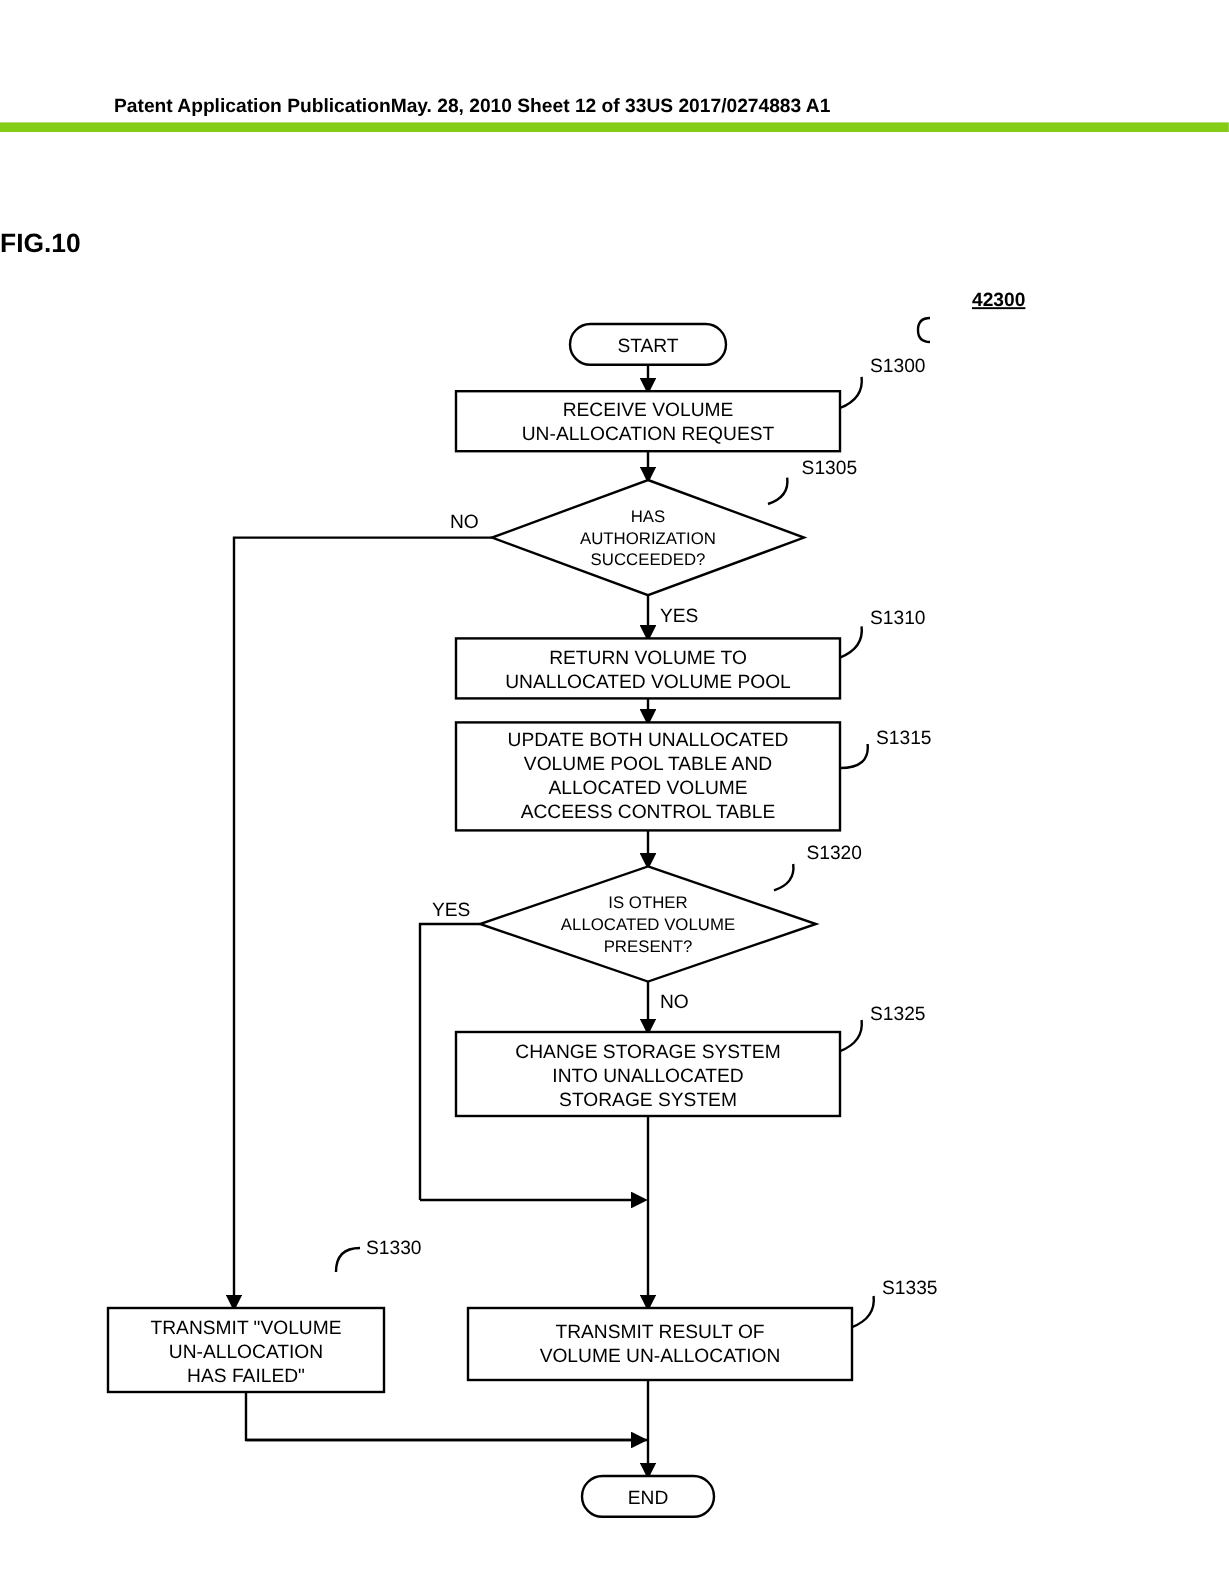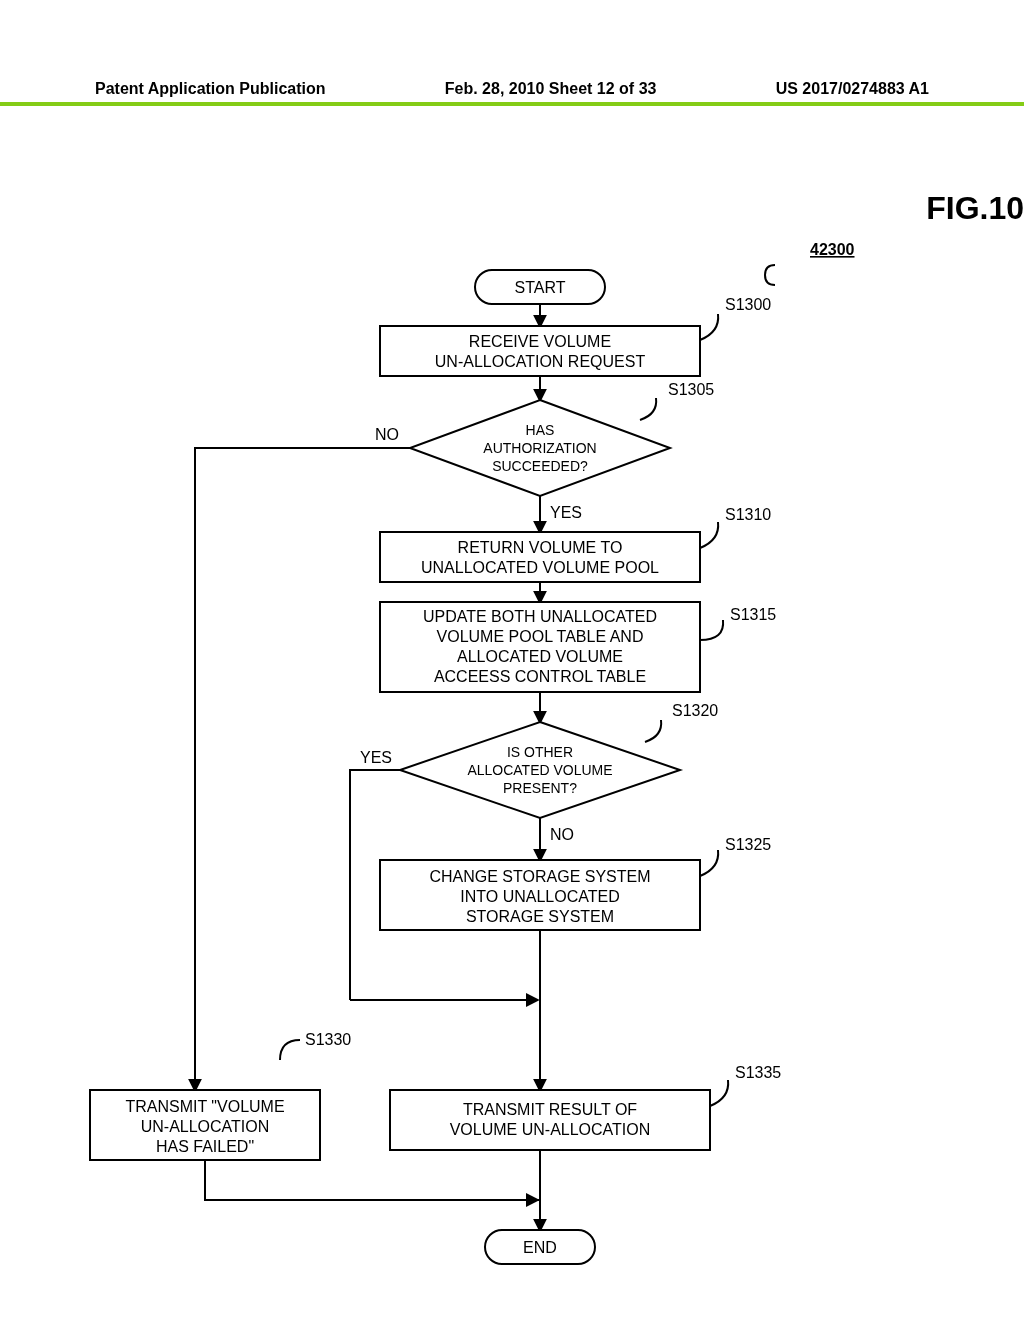--- a/index.html
+++ b/index.html
@@ -13,9 +13,8 @@
   .header {
     position: absolute;
     top: 80px; left: 0; right: 0;
-    border-bottom: 4px solid #84cc16;
+    border-bottom: 8px solid #84cc16;
     display: flex;
-    justify-content: space-between;
     padding: 0 95px 4px 95px;
     font-size: 16px;
     font-weight: bold;

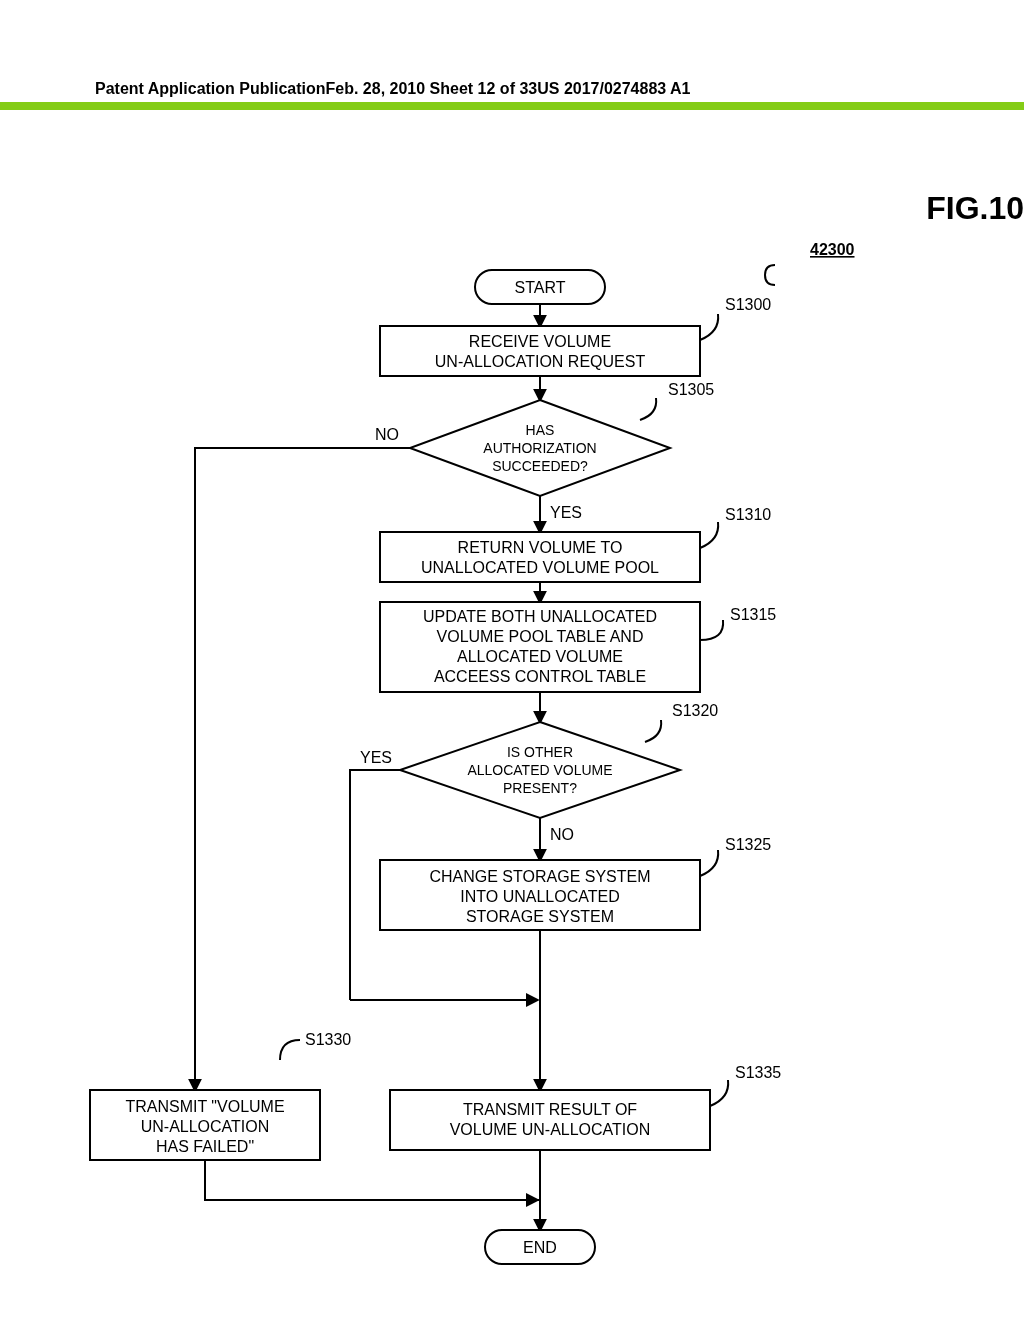--- a/index.html
+++ b/index.html
@@ -42,7 +42,7 @@
 
 <div class="header">
   <span>Patent Application Publication</span>
-  <span>Feb. 28, 2010  Sheet 12 of 33</span>
+  <span>May. 28, 2010  Sheet 12 of 33</span>
   <span>US 2017/0274883 A1</span>
 </div>
 

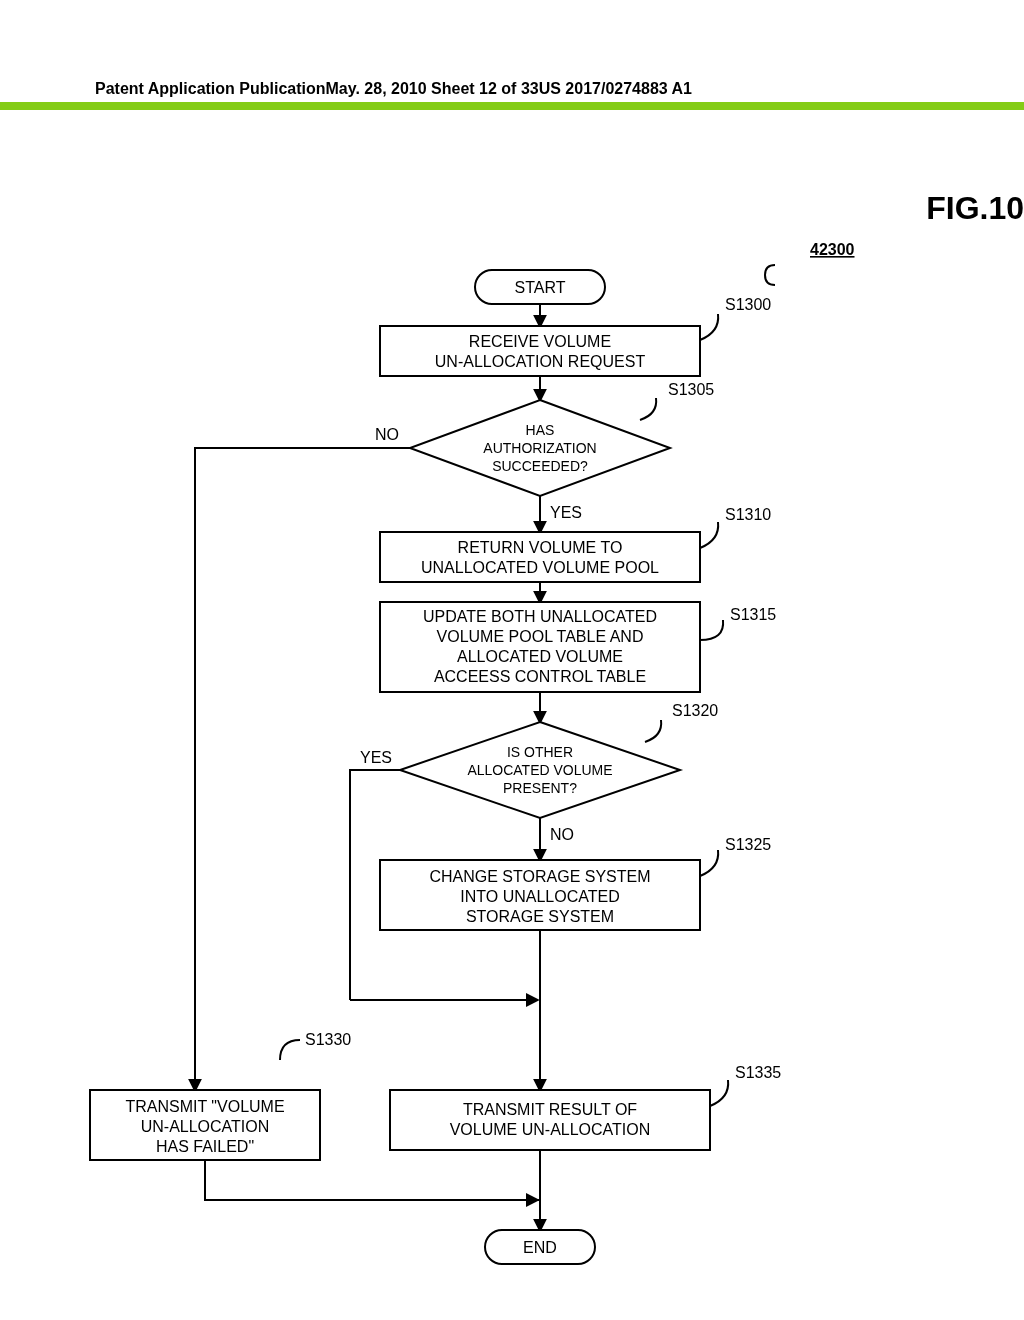--- a/index.html
+++ b/index.html
@@ -23,8 +23,8 @@
     position: absolute;
     top: 190px;
     left: 0; right: 0;
-    text-align: right;
-    font-size: 32px;
+    text-align: left;
+    font-size: 22px;
     font-weight: bold;
   }
   svg { position: absolute; top: 240px; left: 80px; }

